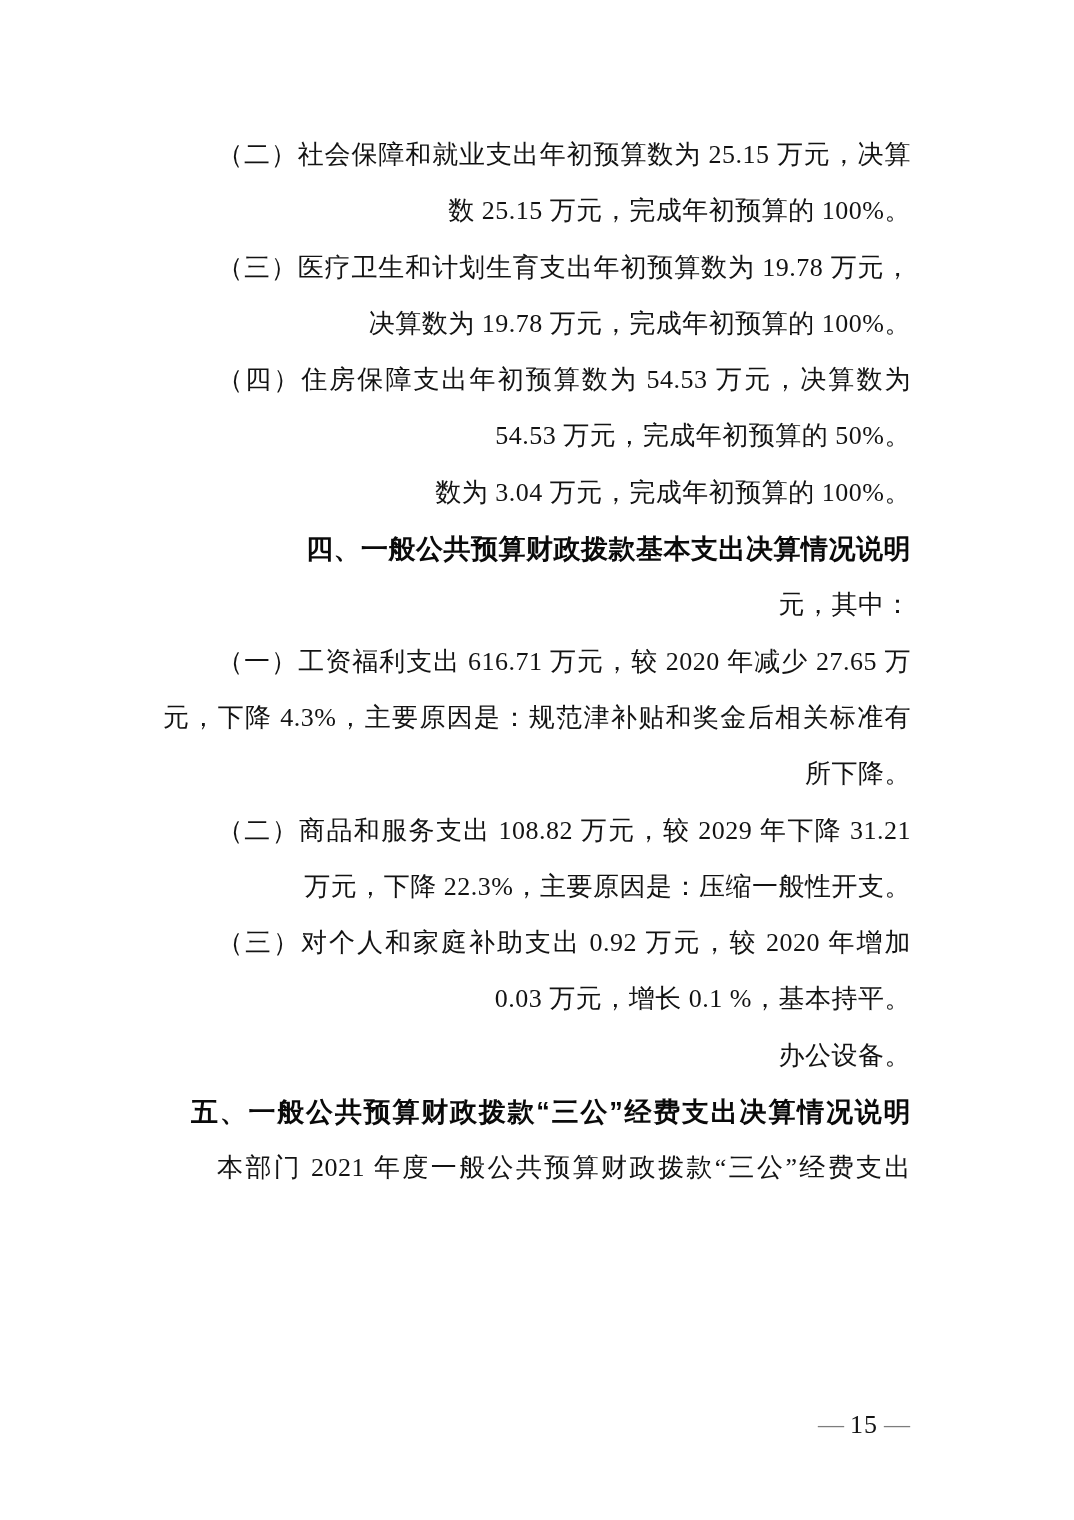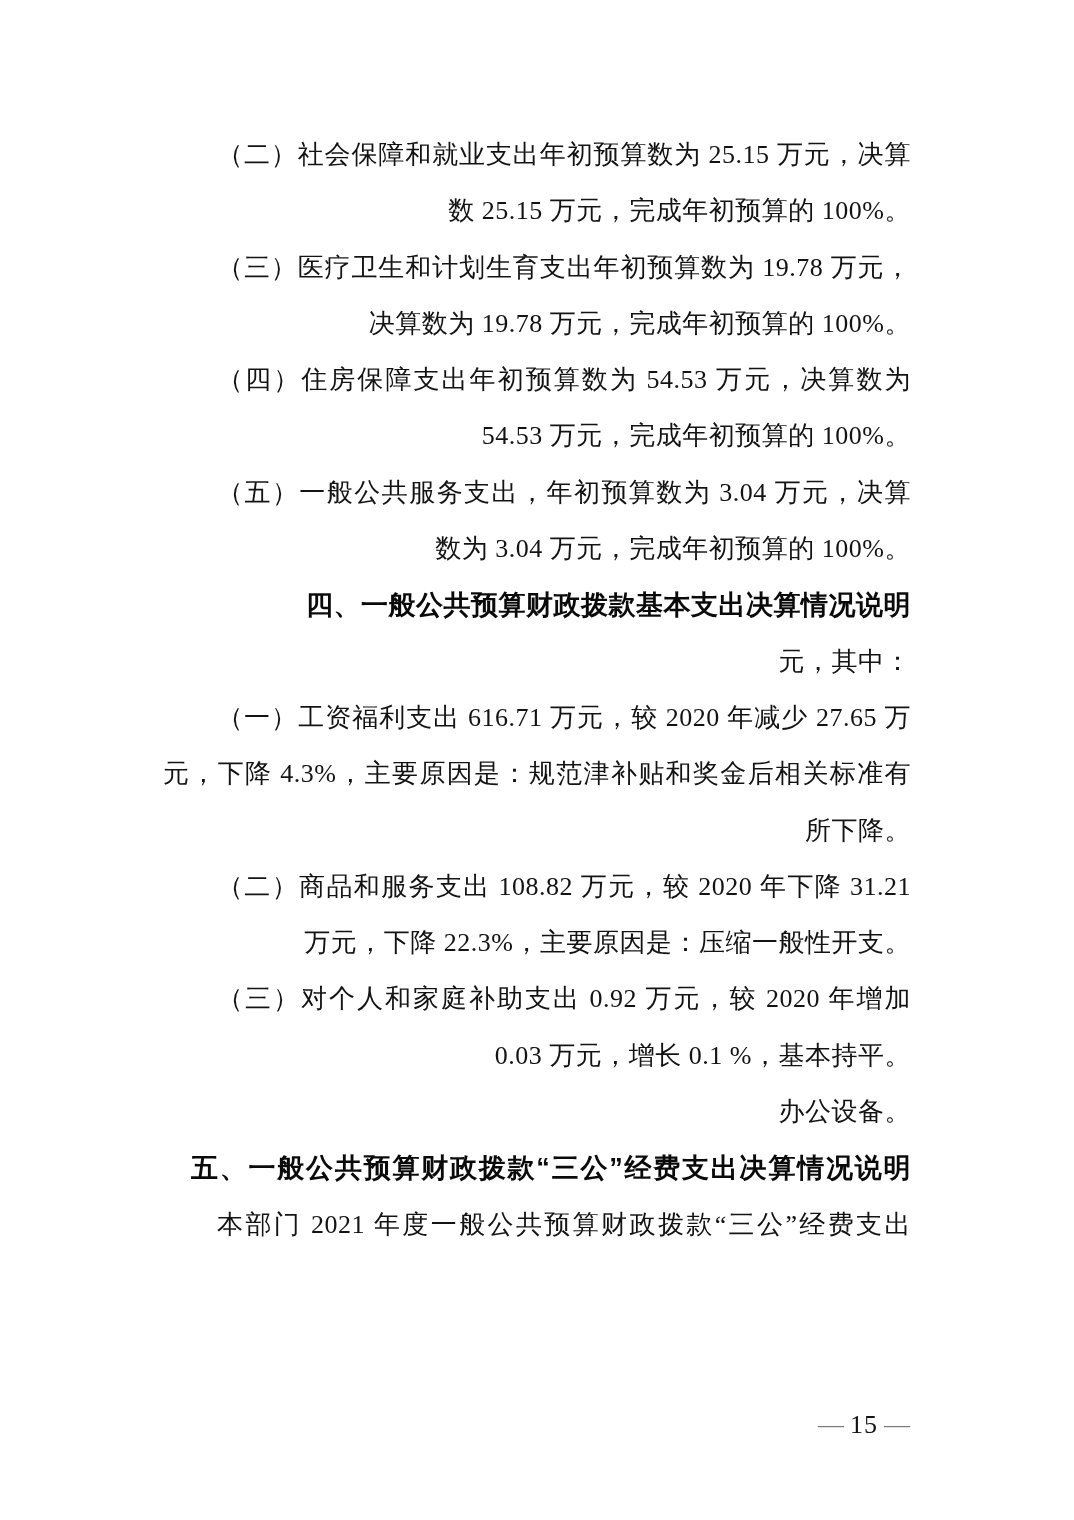--- a/index.html
+++ b/index.html
@@ -77,7 +77,7 @@
     <div class="line indent just">（三）医疗卫生和计划生育支出年初预算数为 19.78 万元，</div>
     <div class="line">决算数为 19.78 万元，完成年初预算的 100%。</div>
     <div class="line indent just">（四）住房保障支出年初预算数为 54.53 万元，决算数为</div>
-    <div class="line">54.53 万元，完成年初预算的 100%。</div>
+    <div class="line">54.53 万元，完成年初预算的 50%。</div>
     <div class="line indent just">（五）一般公共服务支出，年初预算数为 3.04 万元，决算</div>
     <div class="line">数为 3.04 万元，完成年初预算的 100%。</div>
     <div class="line indent heading">四、一般公共预算财政拨款基本支出决算情况说明</div>

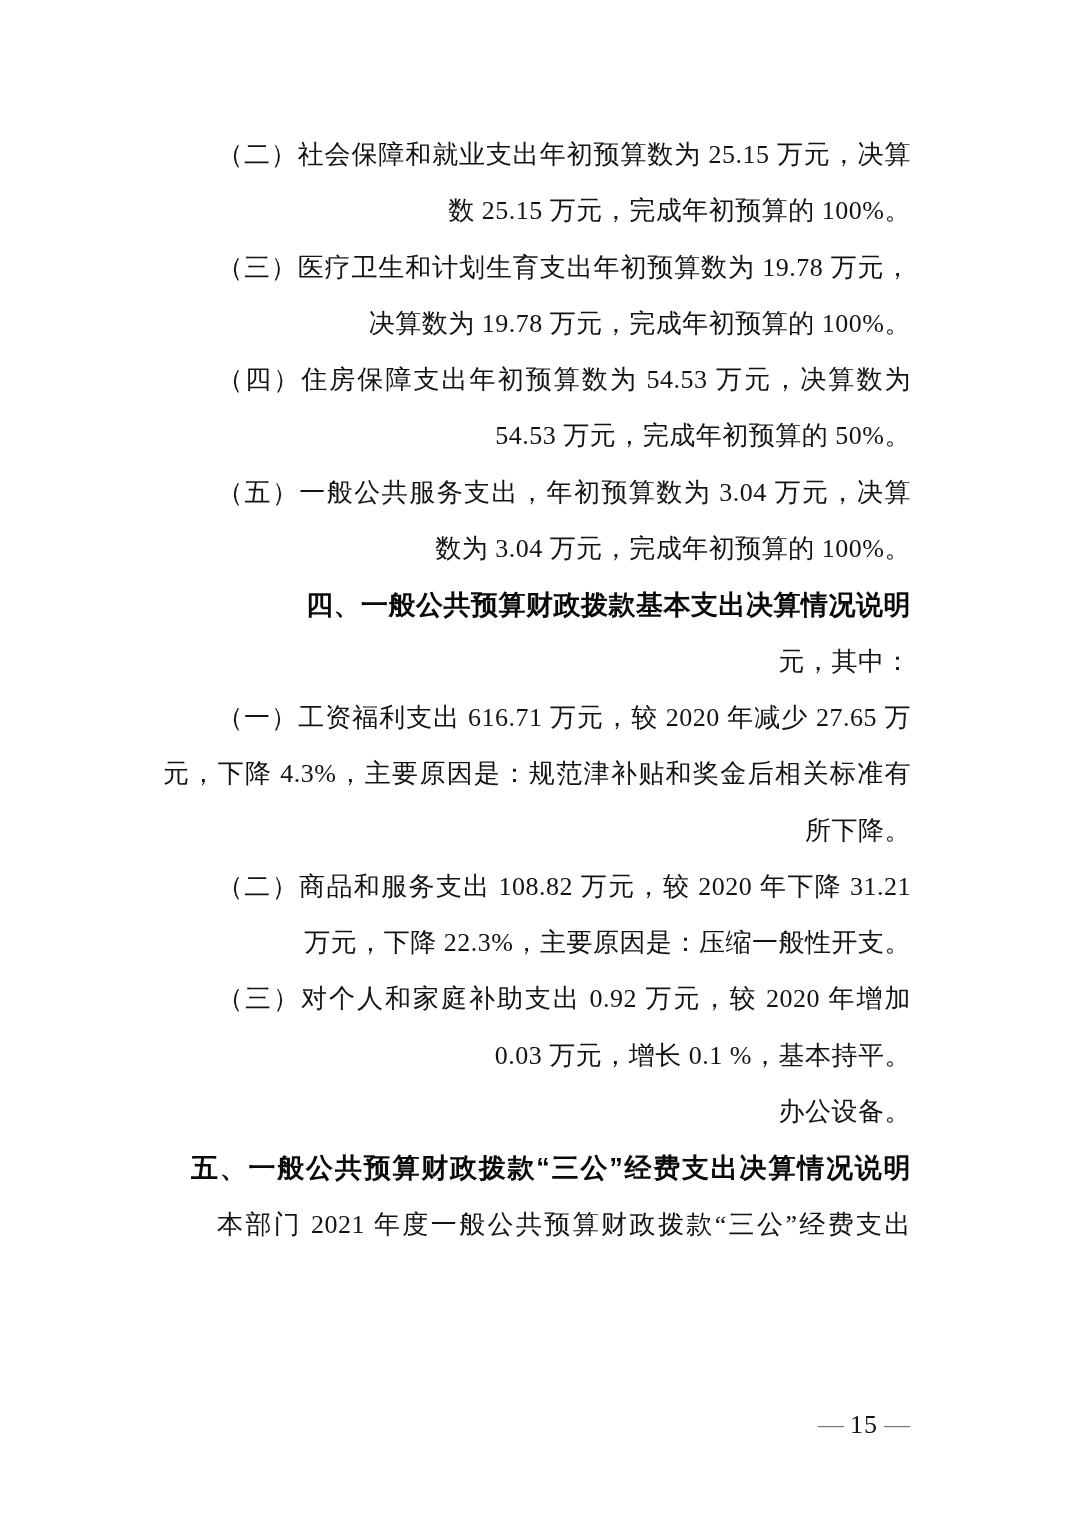--- a/index.html
+++ b/index.html
@@ -78,7 +78,6 @@
     <div class="line">决算数为 19.78 万元，完成年初预算的 100%。</div>
     <div class="line indent just">（四）住房保障支出年初预算数为 54.53 万元，决算数为</div>
     <div class="line">54.53 万元，完成年初预算的 50%。</div>
-    <div class="line indent just">（五）一般公共服务支出，年初预算数为 3.04 万元，决算</div>
     <div class="line">数为 3.04 万元，完成年初预算的 100%。</div>
     <div class="line indent heading">四、一般公共预算财政拨款基本支出决算情况说明</div>
     <div class="line">元，其中：</div>

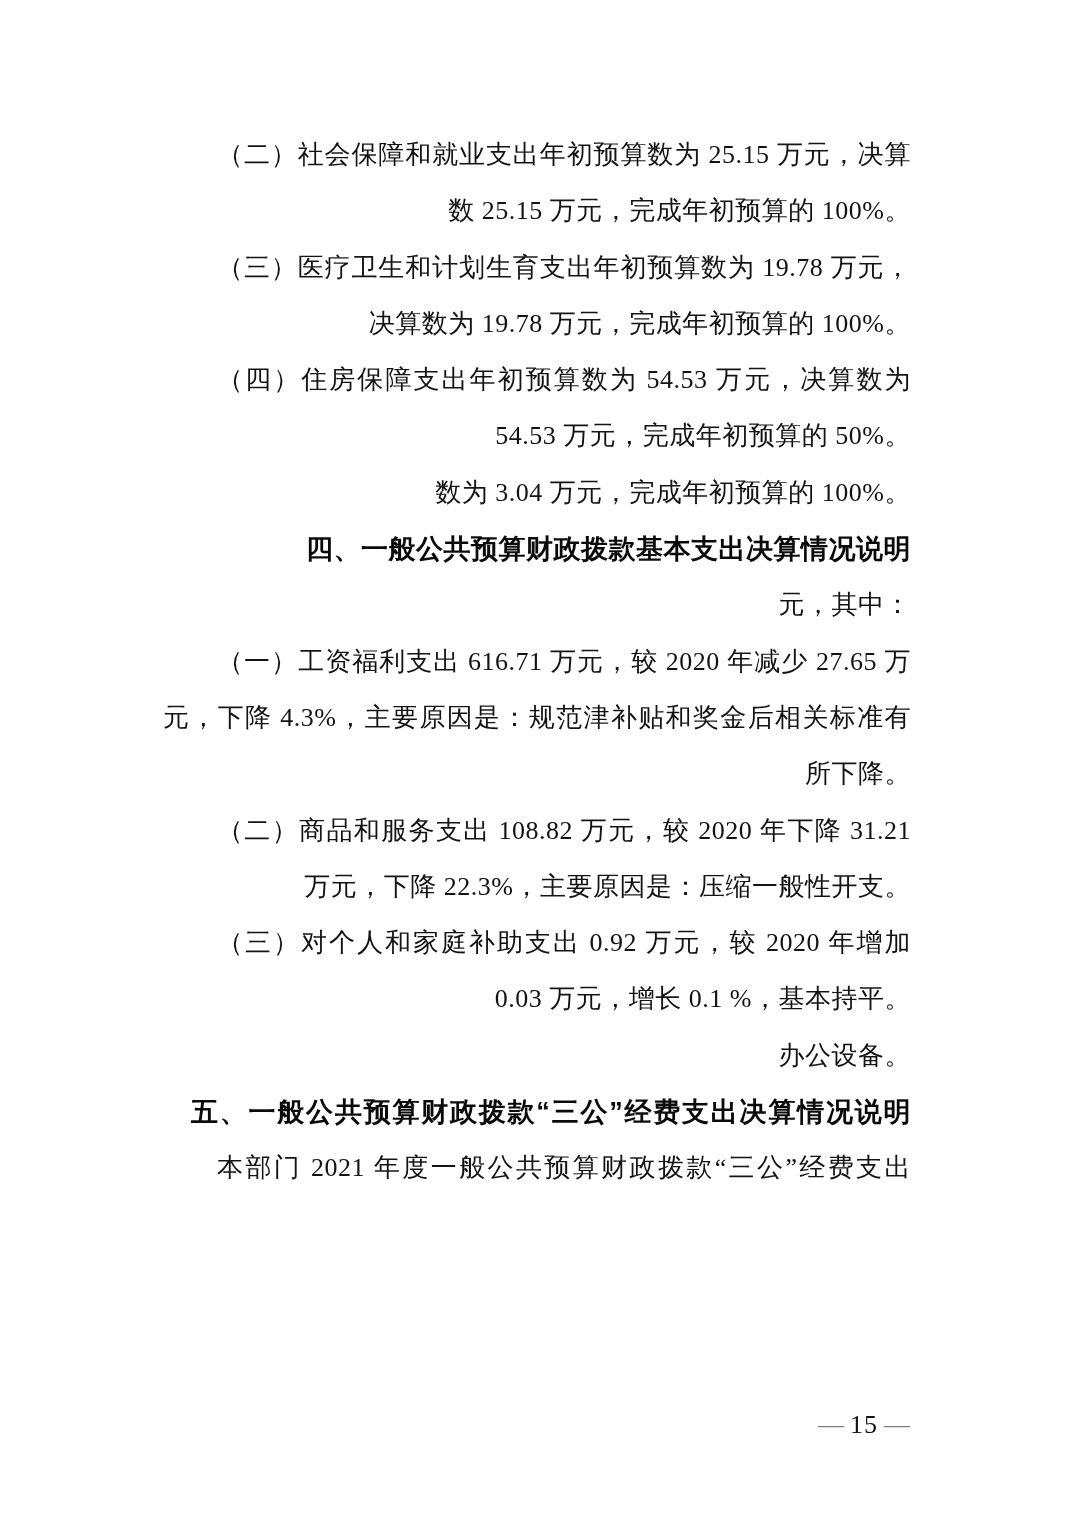--- a/index.html
+++ b/index.html
@@ -84,7 +84,7 @@
     <div class="line indent just">（一）工资福利支出 616.71 万元，较 2020 年减少 27.65 万</div>
     <div class="line just">元，下降 4.3%，主要原因是：规范津补贴和奖金后相关标准有</div>
     <div class="line">所下降。</div>
-    <div class="line indent just">（二）商品和服务支出 108.82 万元，较 2020 年下降 31.21</div>
+    <div class="line indent just">（二）商品和服务支出 108.82 万元，较 2029 年下降 31.21</div>
     <div class="line">万元，下降 22.3%，主要原因是：压缩一般性开支。</div>
     <div class="line indent just">（三）对个人和家庭补助支出 0.92 万元，较 2020 年增加</div>
     <div class="line">0.03 万元，增长 0.1 %，基本持平。</div>

